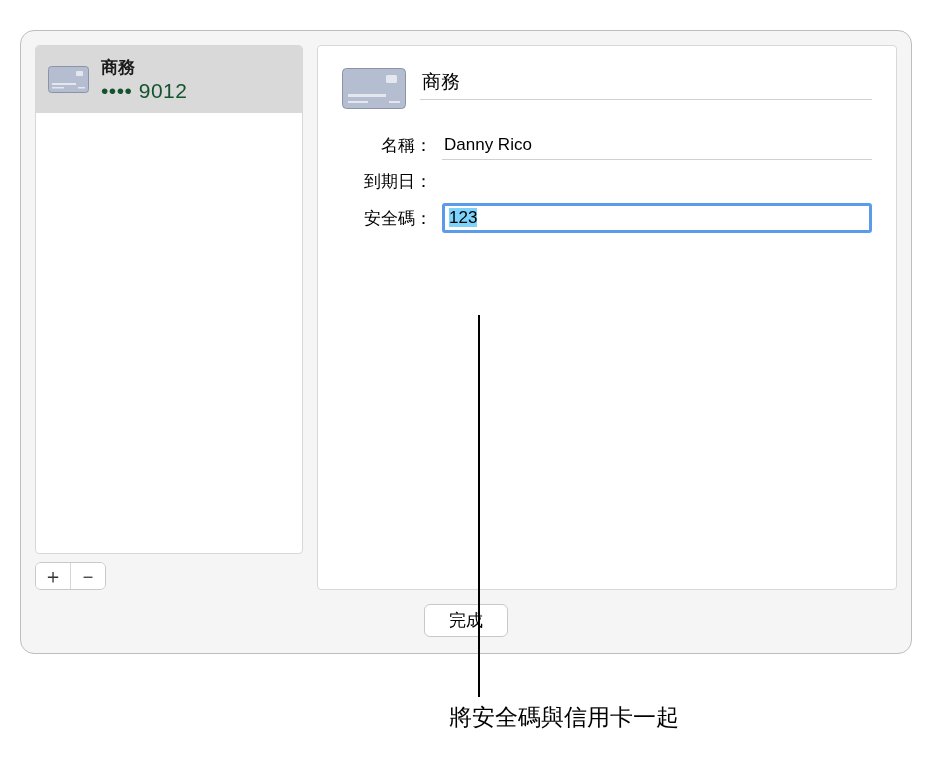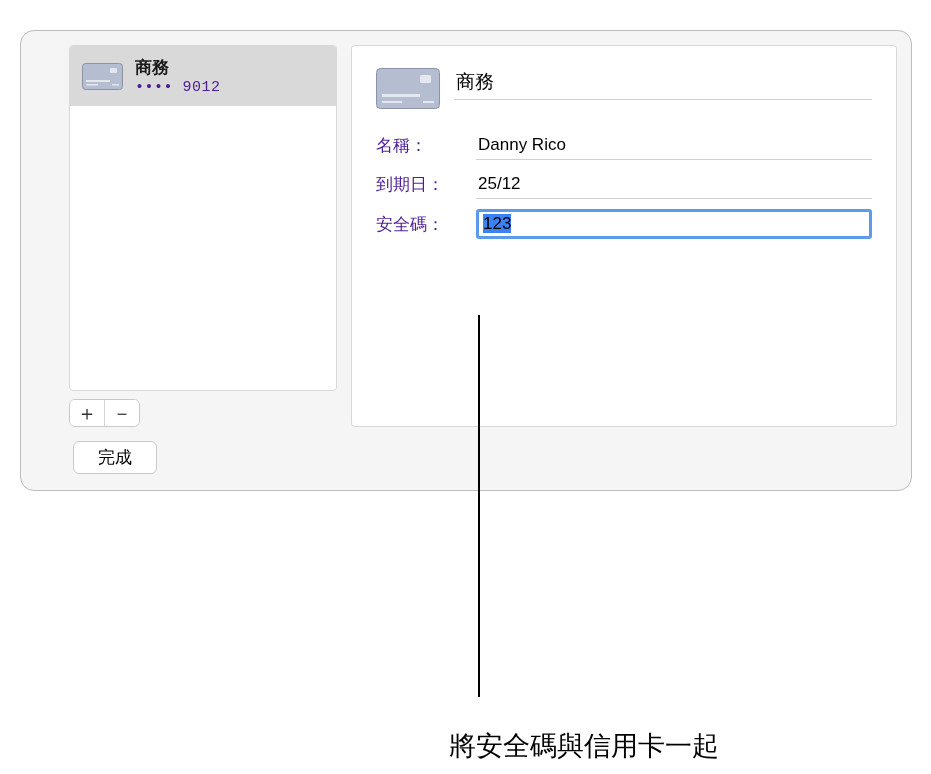--- a/index.html
+++ b/index.html
@@ -17,14 +17,13 @@
     left: 20px;
     top: 30px;
     width: 892px;
-    height: 461px;
+    height: 624px;
     border: 1.5px solid #bdbdbd;
     border-radius: 14px;
     background: #f5f5f5;
     overflow: hidden;
     display: flex;
     flex-direction: column;
-    padding-left: 34px;
   }
   .content {
     flex: 1;

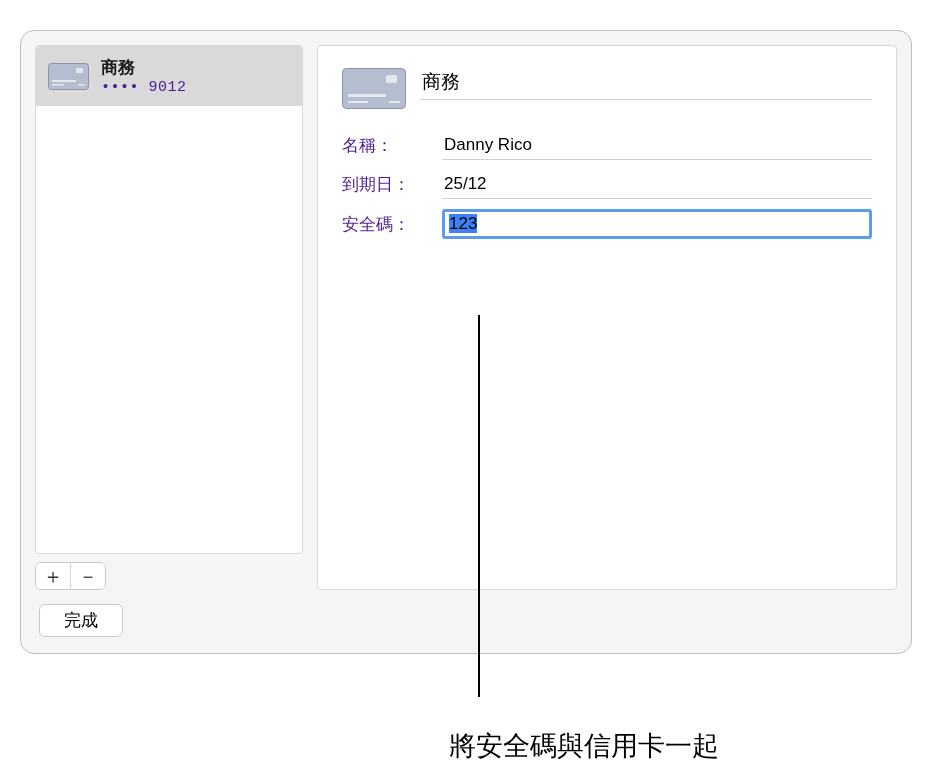--- a/index.html
+++ b/index.html
@@ -65,10 +65,9 @@
   .card-text { display: flex; flex-direction: column; }
   .card-title { font-size: 17px; font-weight: 600; color: #1a1a1a; }
   .card-sub {
-    font-size: 15px;
-    color: #4c1d95;
+    font-size: 21px;
+    color: #14532d;
     letter-spacing: 0.5px;
-    font-family: Liberation Mono, monospace;
   }
   .sidebar-toolbar {
     display: flex;

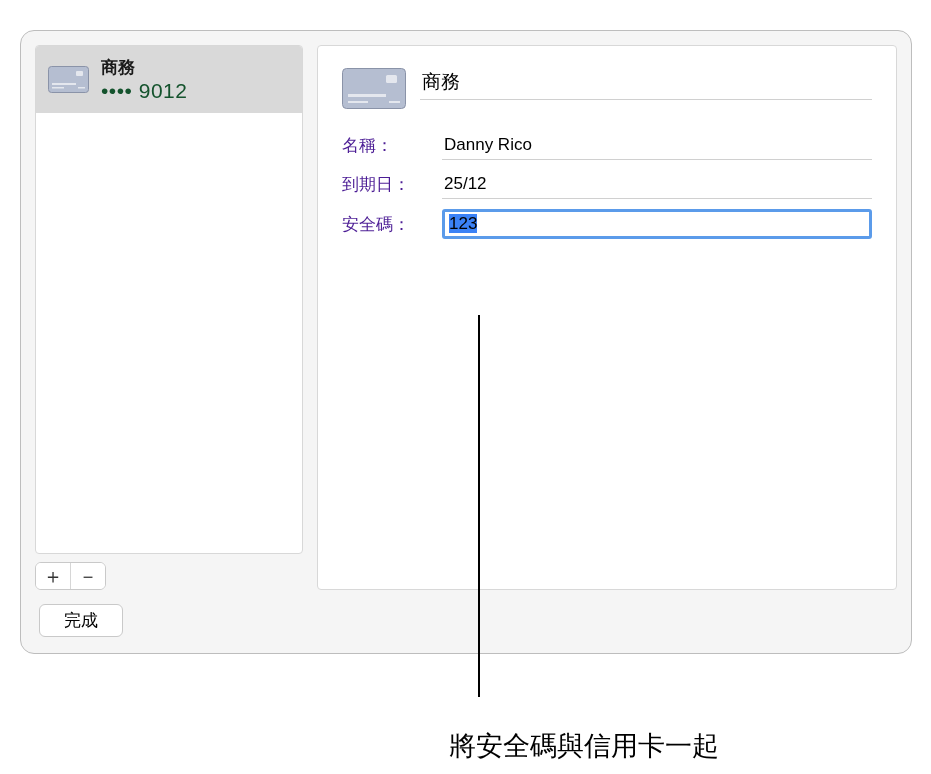--- a/index.html
+++ b/index.html
@@ -129,10 +129,10 @@
   }
   .form-label {
     width: 90px;
-    text-align: left;
+    text-align: right;
     margin-right: 10px;
     font-size: 17px;
-    color: #4c1d95;
+    color: #000000;
   }
   .form-input {
     flex: 1;

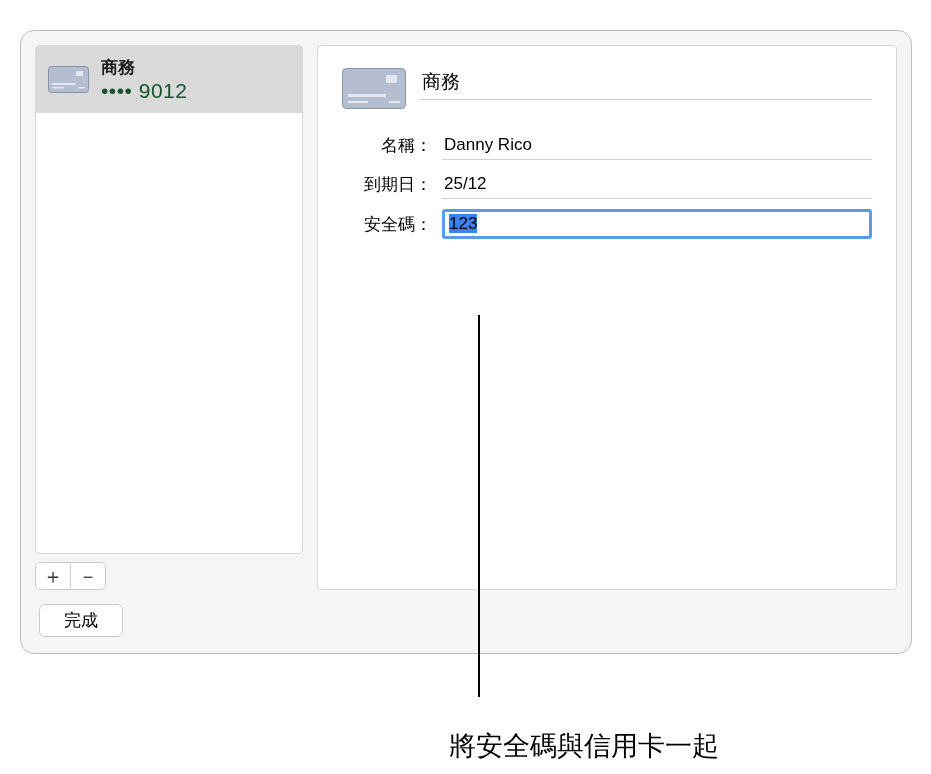--- a/index.html
+++ b/index.html
@@ -243,7 +243,6 @@
 
       <div class="form-row">
         <span class="form-label">到期日：</span>
-        <input class="form-input" value="25/12" style="">
       </div>
 
       <div class="form-row">

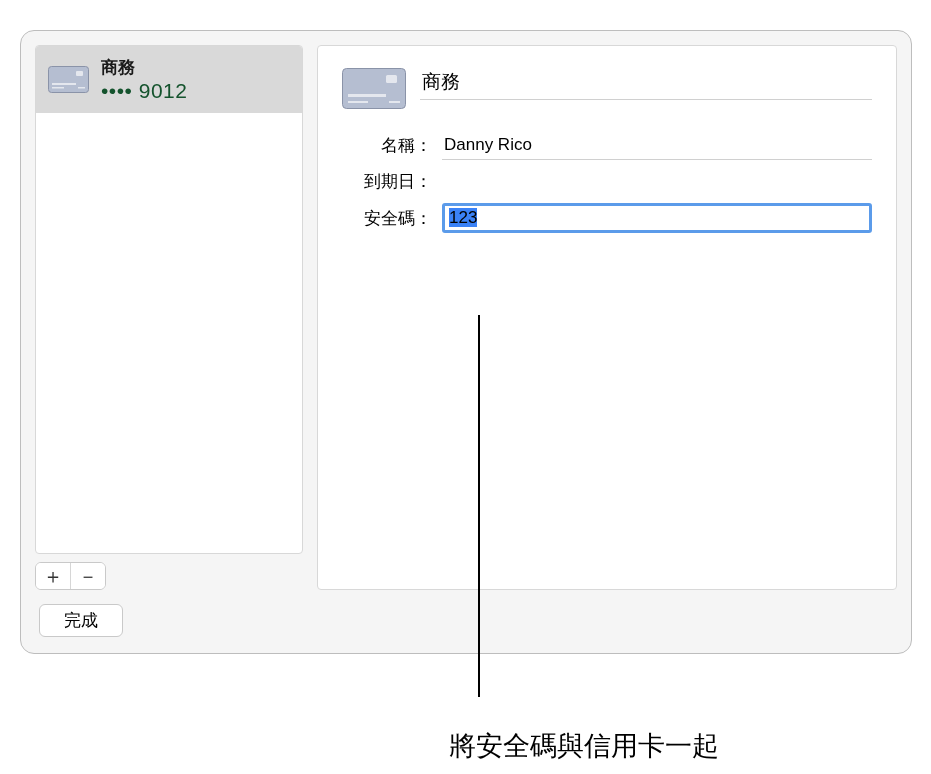--- a/index.html
+++ b/index.html
@@ -152,7 +152,7 @@
     padding: 2px 4px;
     font-size: 17px;
   }
-  .cvc-wrap .sel { background:#3b82f6; }
+  .cvc-wrap .sel { background:#7dd3fc; }
   .footer {
     display: flex;
     justify-content: flex-start;

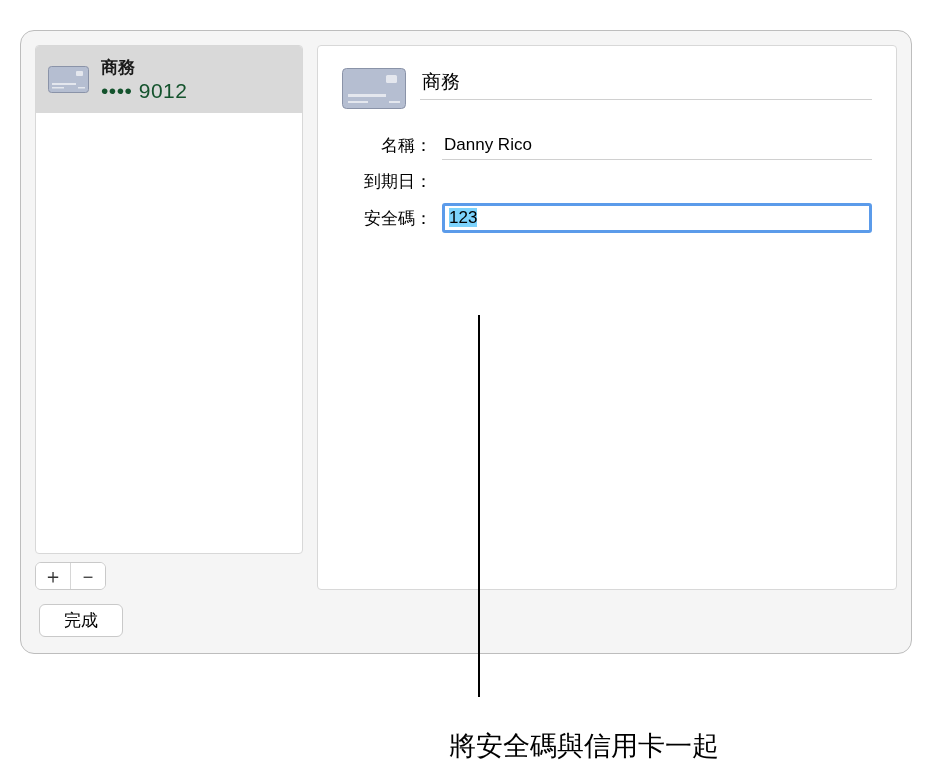--- a/index.html
+++ b/index.html
@@ -155,7 +155,7 @@
   .cvc-wrap .sel { background:#7dd3fc; }
   .footer {
     display: flex;
-    justify-content: flex-start;
+    justify-content: center;
     padding: 0 18px 16px 18px;
   }
   .done-btn {

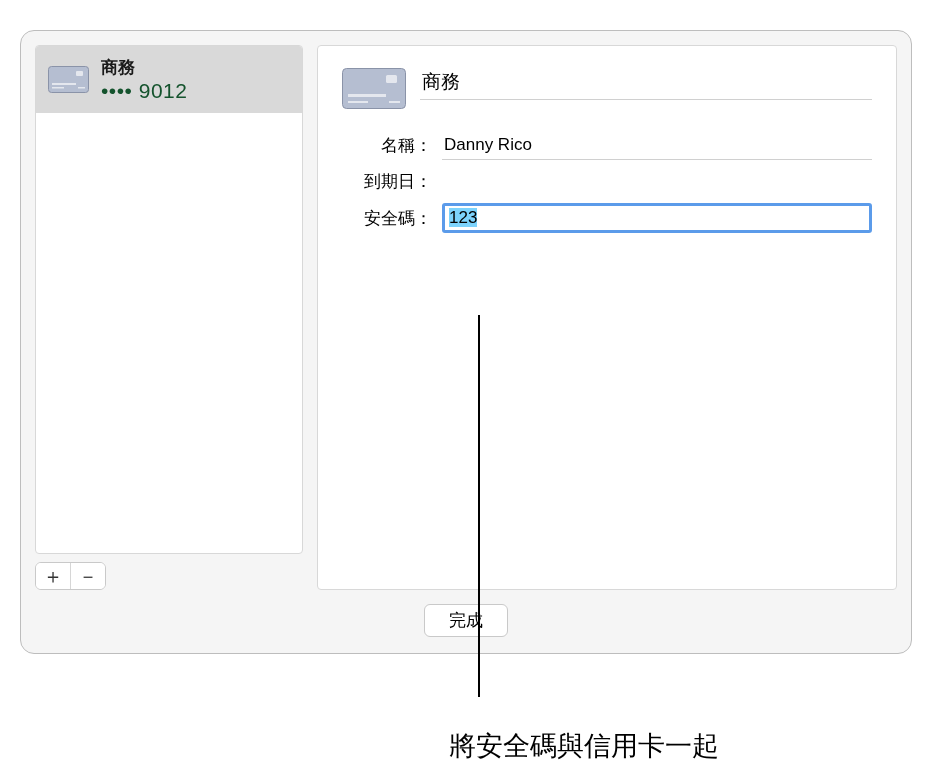--- a/index.html
+++ b/index.html
@@ -177,8 +177,8 @@
   .callout-text {
     position: absolute;
     left: 449px;
-    top: 728px;
-    font-size: 27px;
+    top: 702px;
+    font-size: 23px;
     line-height: 1.35;
     color: #000;
   }

